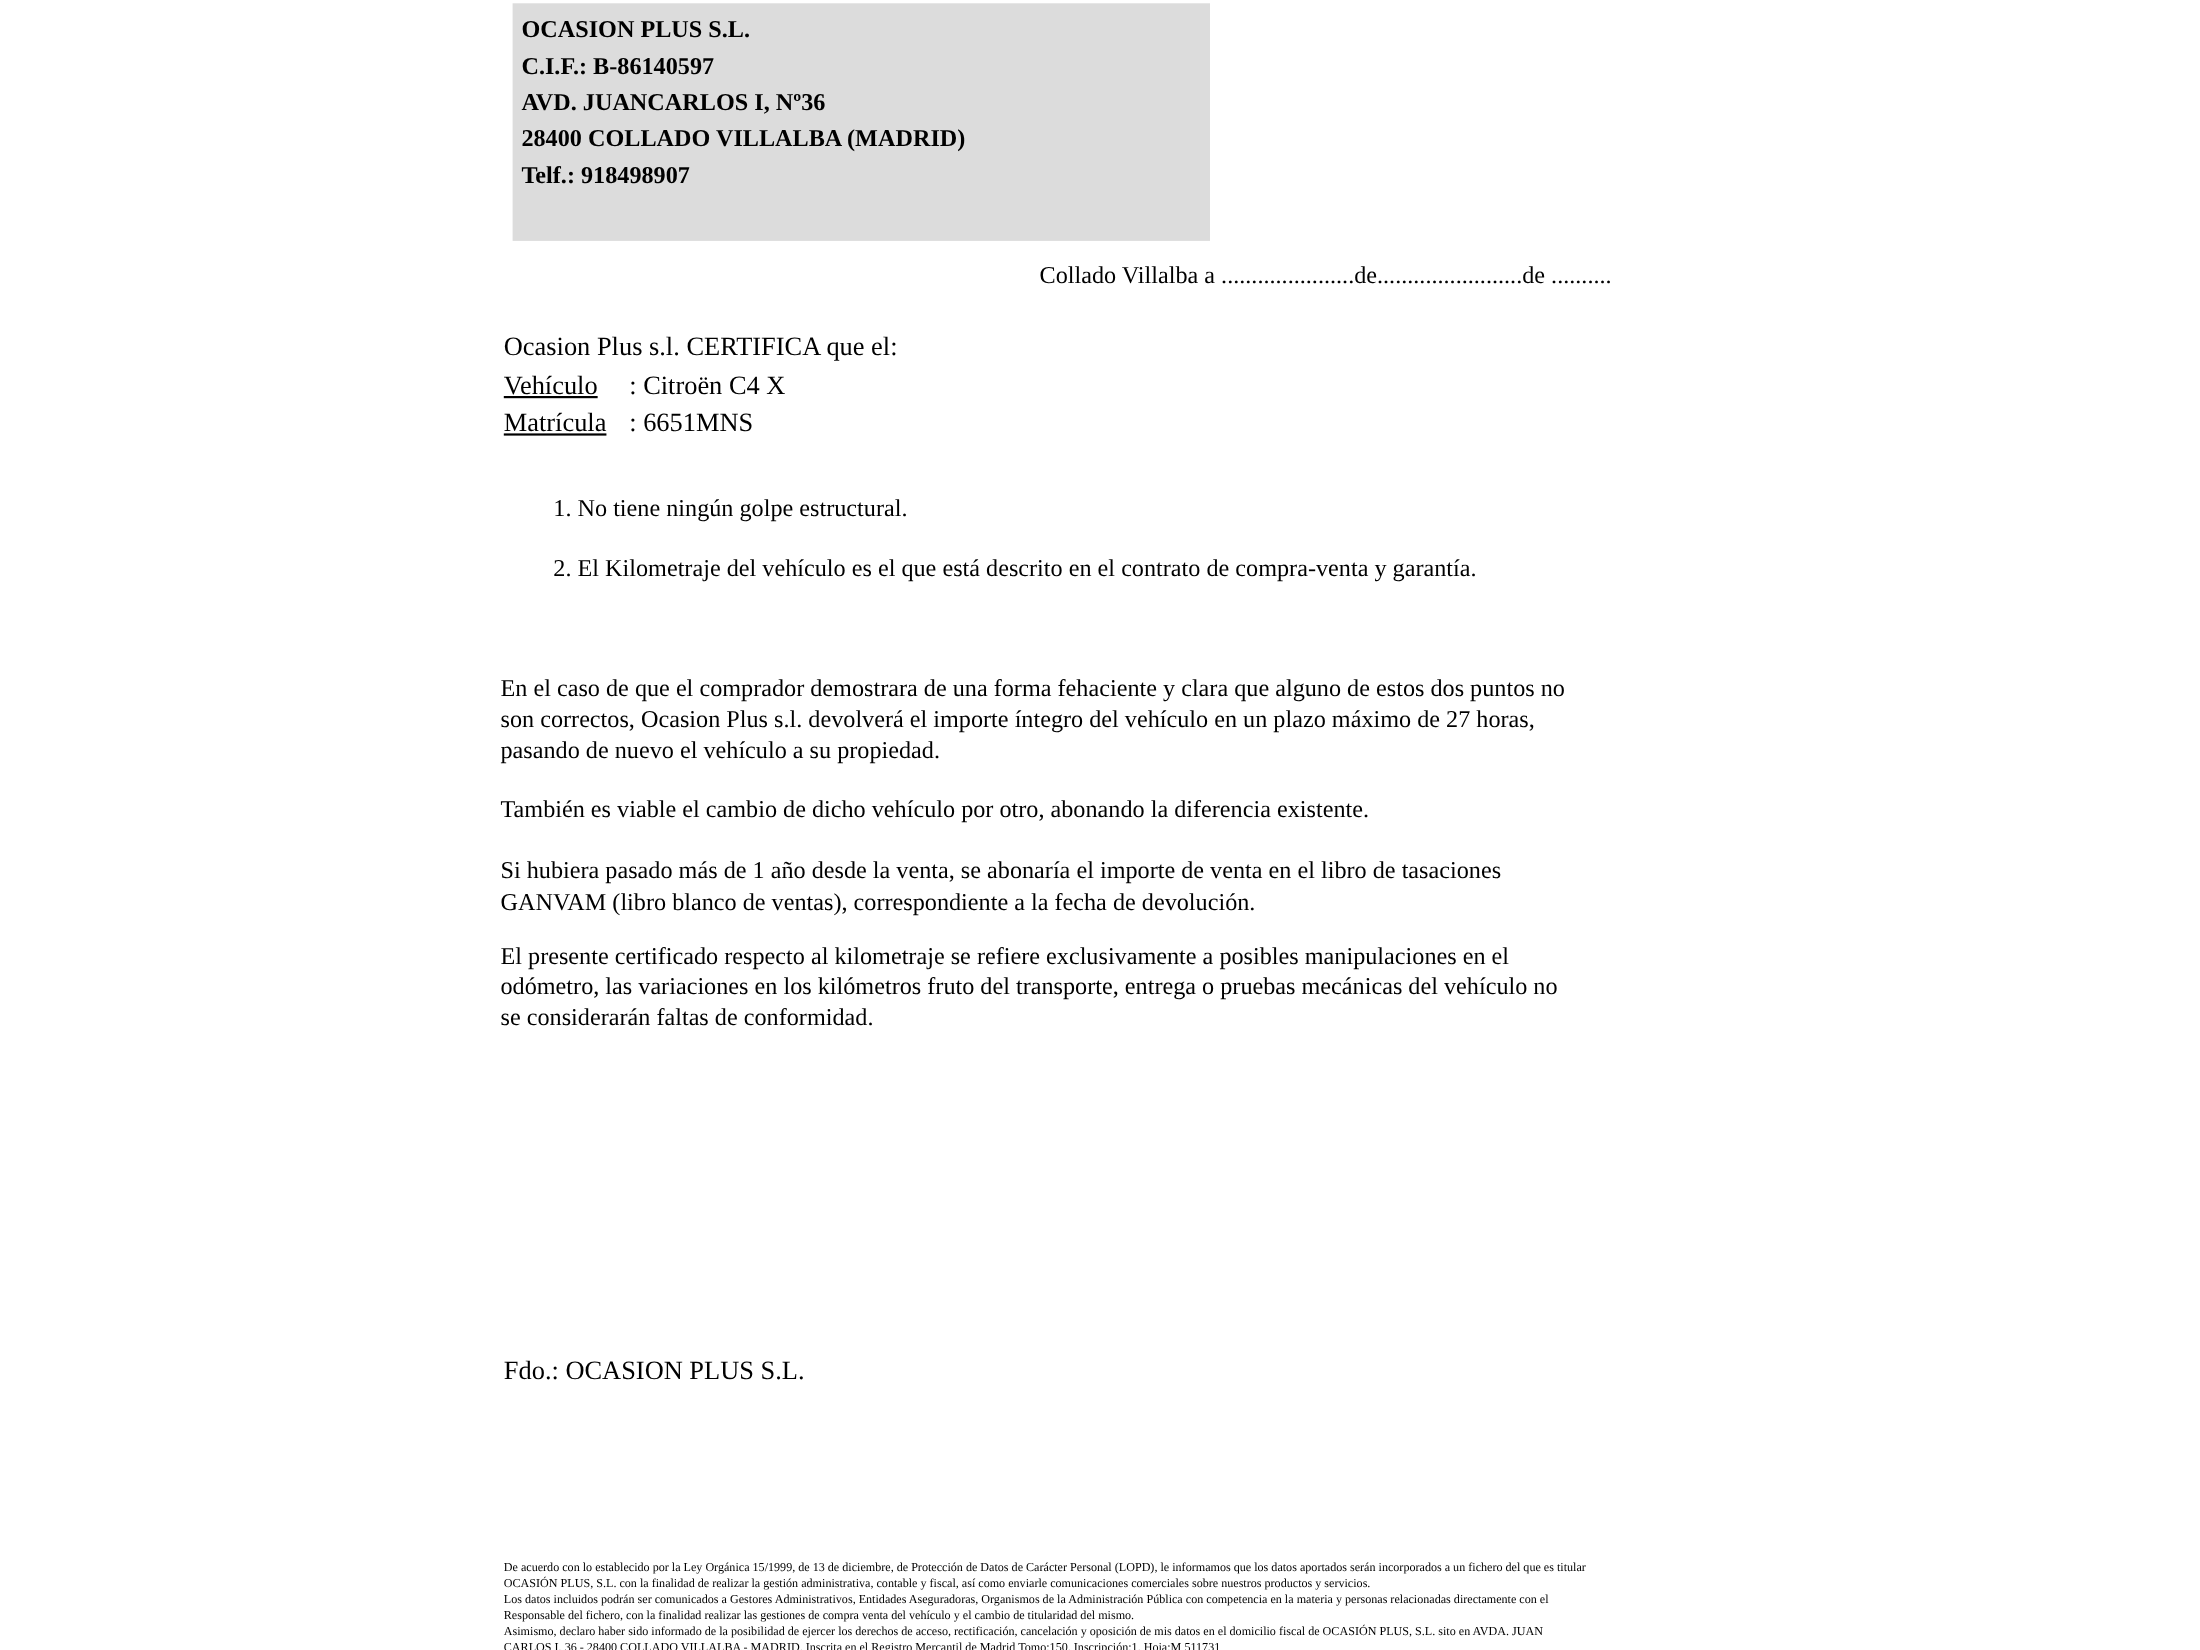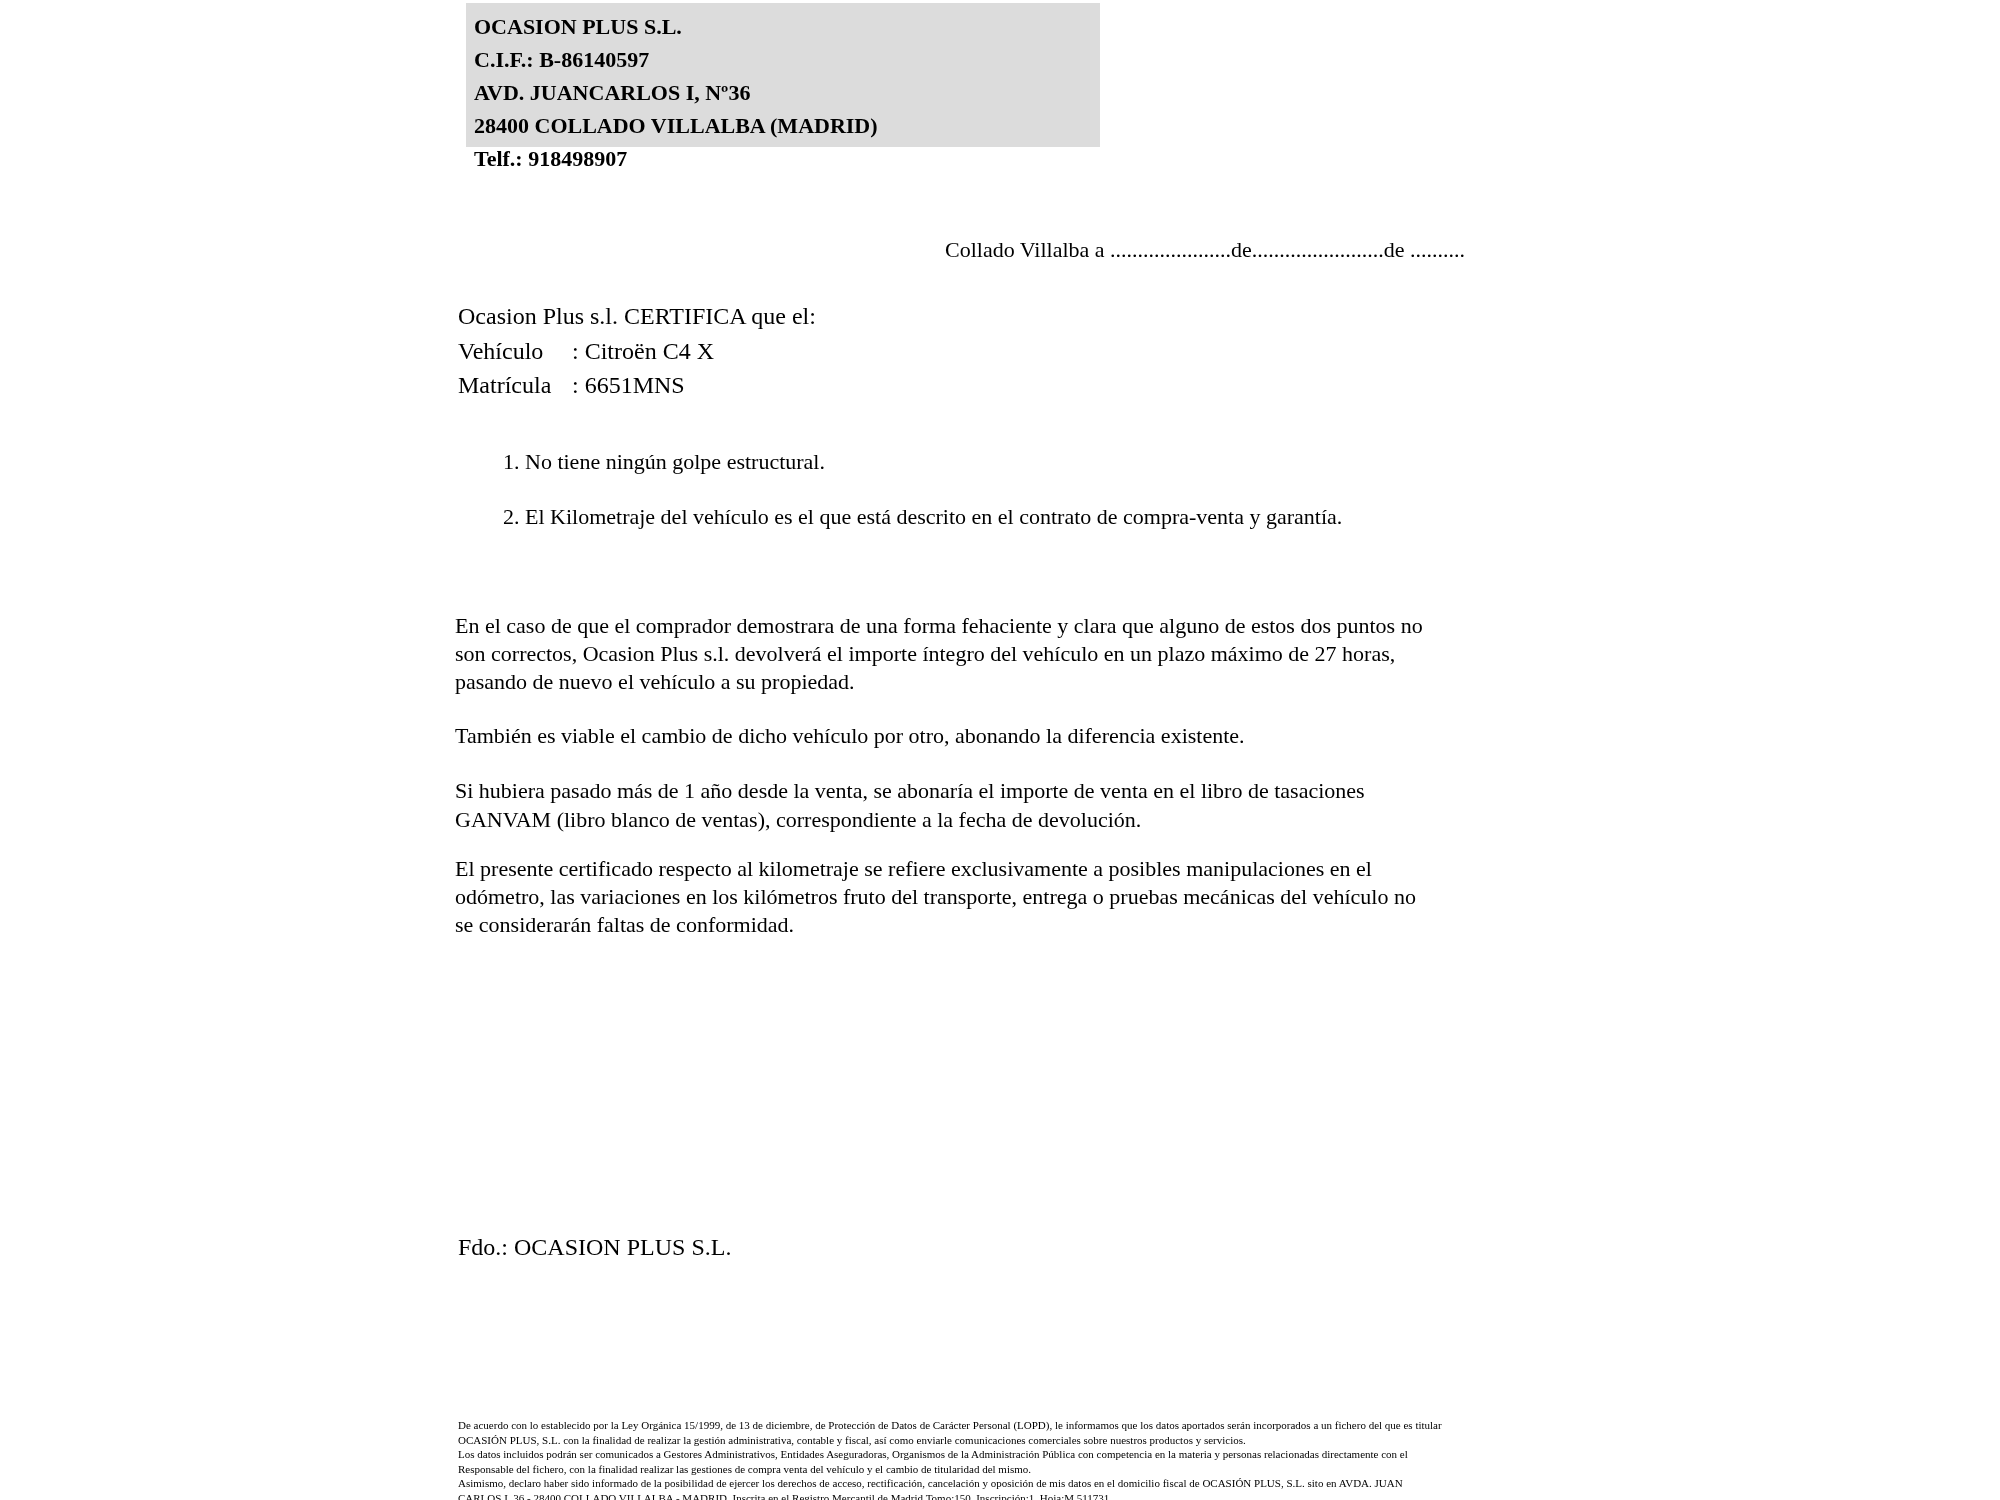--- a/index.html
+++ b/index.html
@@ -14,7 +14,7 @@
 
   .header-box {
     left: 466px; top: 3px;
-    width: 634px; height: 144px;
+    width: 634px; height: 216px;
     background: #dcdcdc;
     padding: 7px 0 0 8px;
     font-weight: bold;

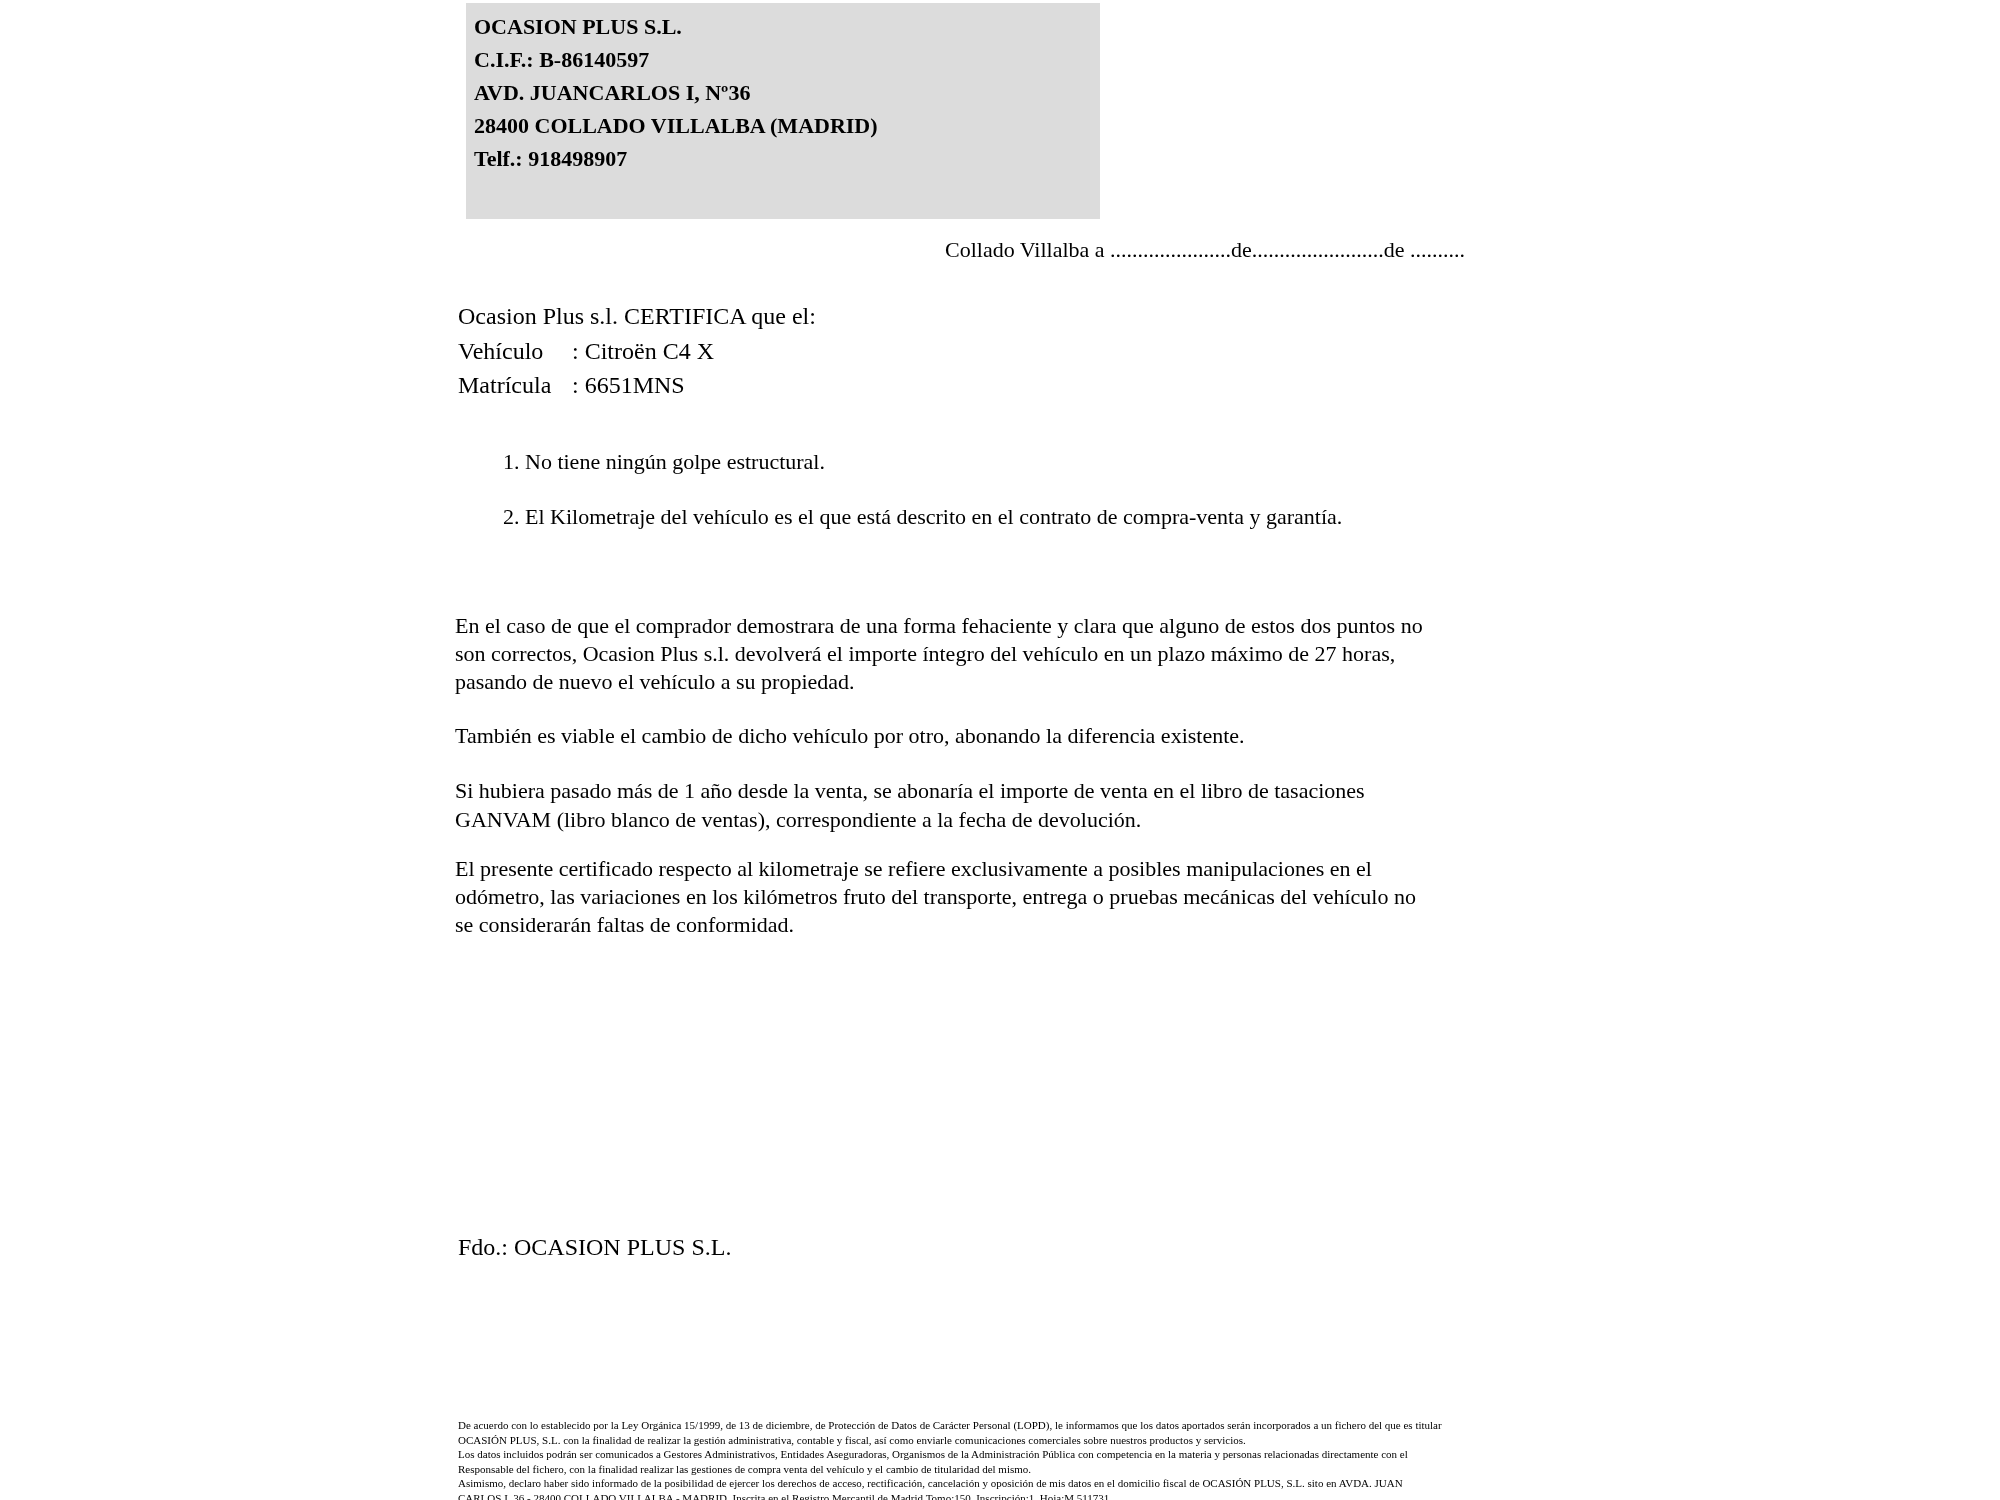--- a/index.html
+++ b/index.html
@@ -38,6 +38,7 @@
   .cert-label {
     display: inline-block;
     width: 114px;
+    text-decoration: underline;
   }
 
   .item-line {

